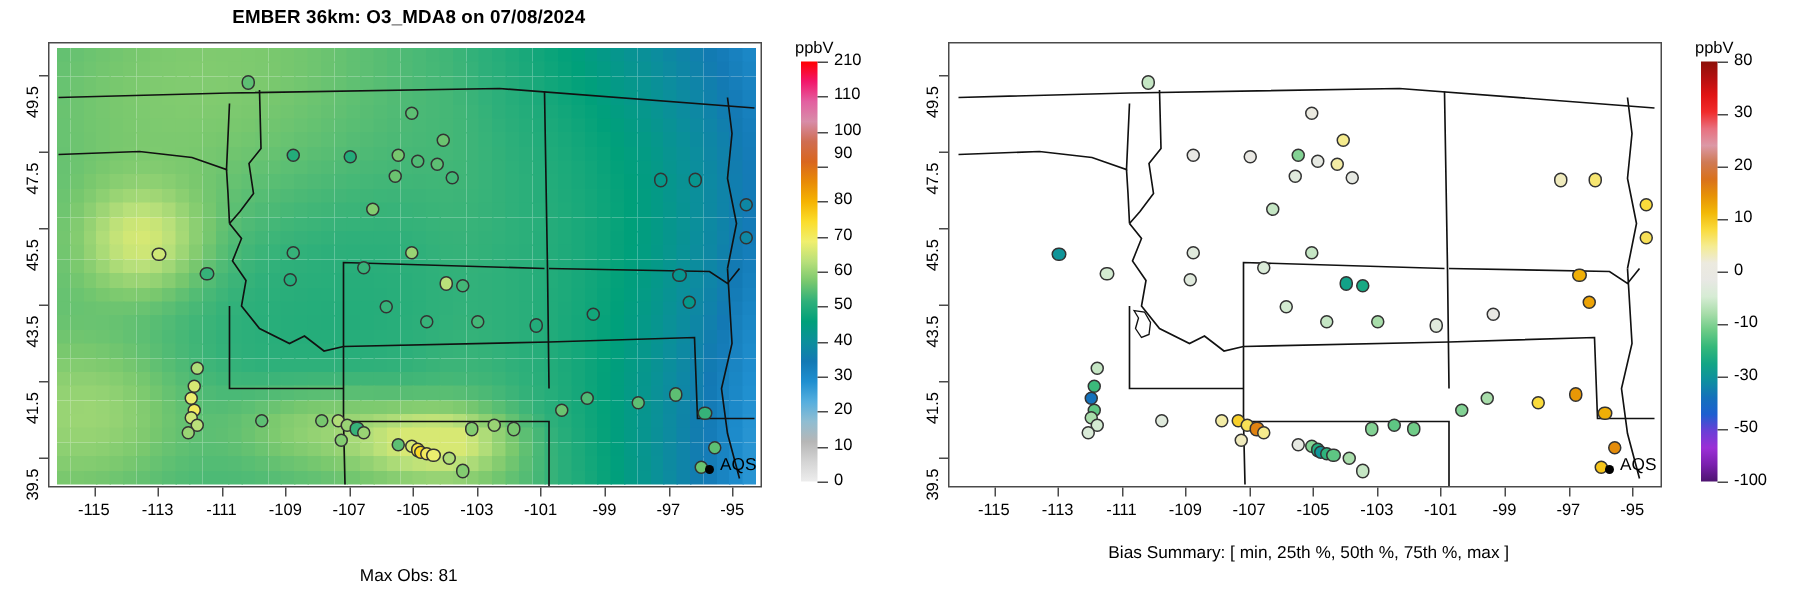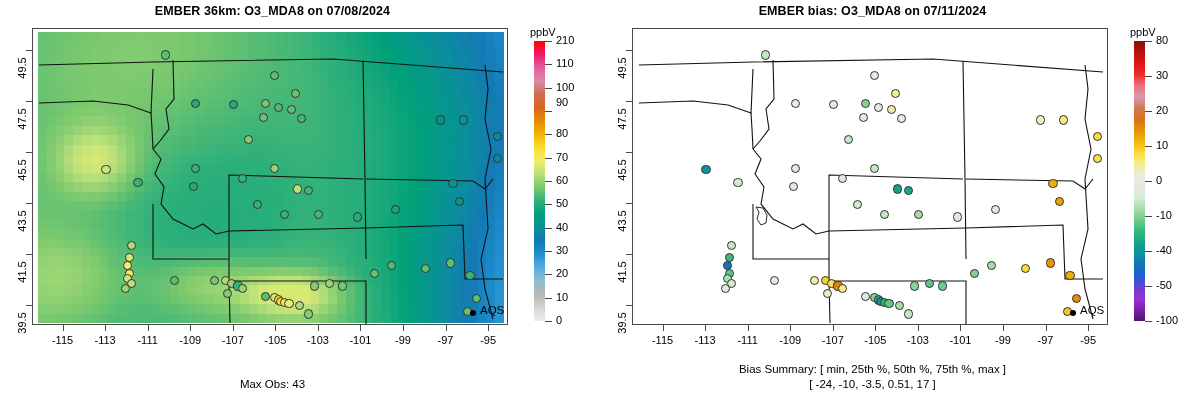--- a/index.html
+++ b/index.html
@@ -1874,7 +1874,6 @@
   </div>
 
   <div class="panel right">
-    <div class="title">EMBER bias: O3_MDA8 on 07/11/2024</div>
     <div class="frame">
       <div class="inner" style="background:#ffffff;"></div>
       <svg class="mapsvg" viewBox="0 0 476 297" preserveAspectRatio="none">

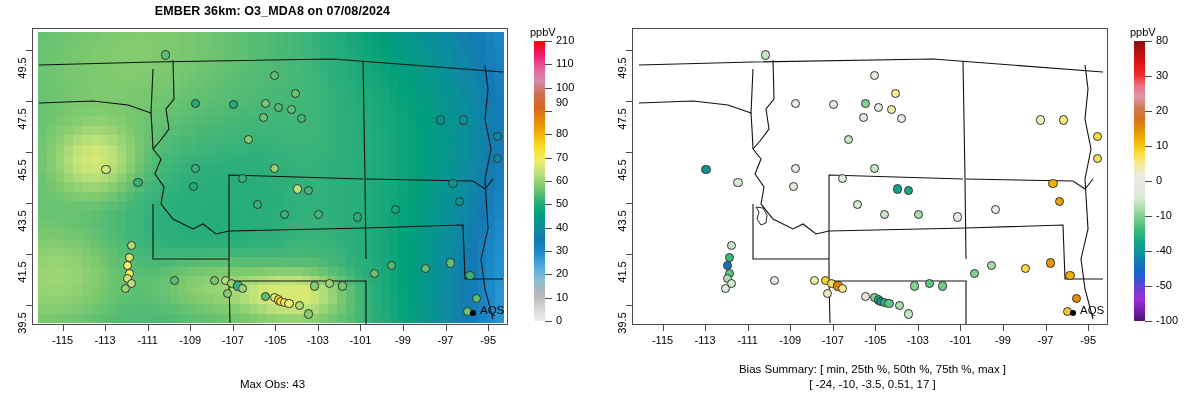--- a/index.html
+++ b/index.html
@@ -2021,7 +2021,7 @@
         <div class="cbar-tick" style="left: 545px; top: 216px;"></div>
         <div class="cbar-lab" style="left: 556px; top: 209px;">-10</div>
         <div class="cbar-tick" style="left: 545px; top: 251px;"></div>
-        <div class="cbar-lab" style="left: 556px; top: 244px;">-40</div>
+        <div class="cbar-lab" style="left: 556px; top: 244px;">-30</div>
         <div class="cbar-tick" style="left: 545px; top: 286px;"></div>
         <div class="cbar-lab" style="left: 556px; top: 279px;">-50</div>
         <div class="cbar-tick" style="left: 545px; top: 321px;"></div>

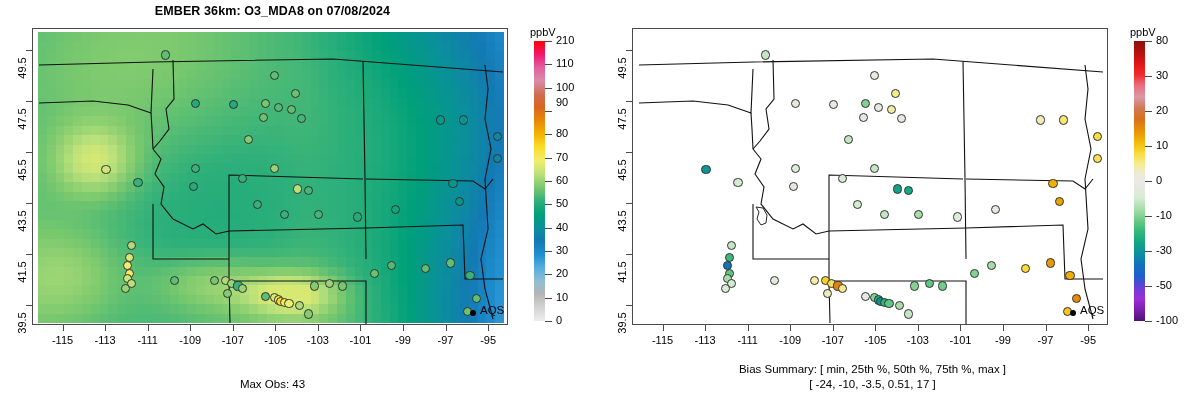--- a/index.html
+++ b/index.html
@@ -1870,7 +1870,7 @@
         <div class="cbar-lab" style="left: 556px; top: 314px;">0</div>
       </div>
 
-    <div class="caption" style="top:378px;">Max Obs: 43</div>
+    <div class="caption" style="top:378px;">Max Obs: 81</div>
   </div>
 
   <div class="panel right">

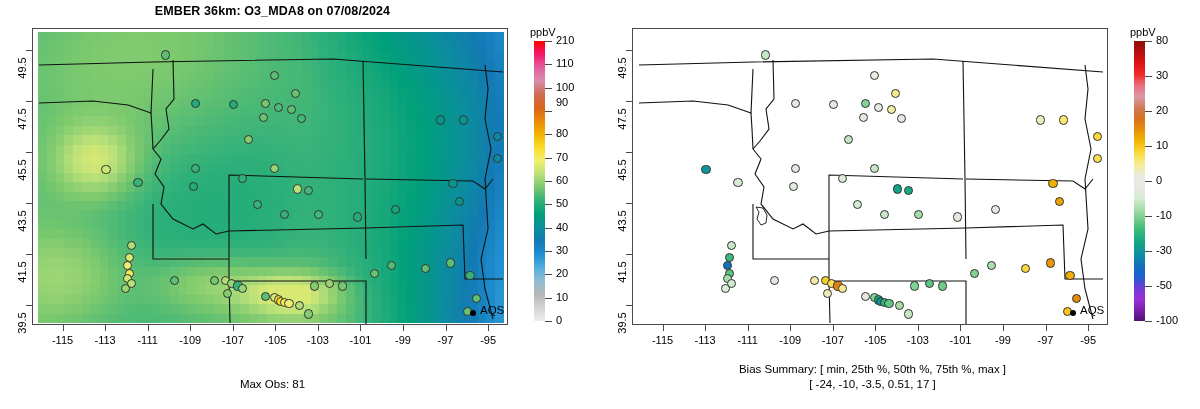--- a/index.html
+++ b/index.html
@@ -2029,7 +2029,6 @@
       </div>
 
     <div class="caption" style="top:363px;">Bias Summary: [ min, 25th %, 50th %, 75th %, max ]</div>
-    <div class="caption" style="top:378px;">[ -24,  -10,  -3.5,  0.51,  17 ]</div>
   </div>
 
 </div>

